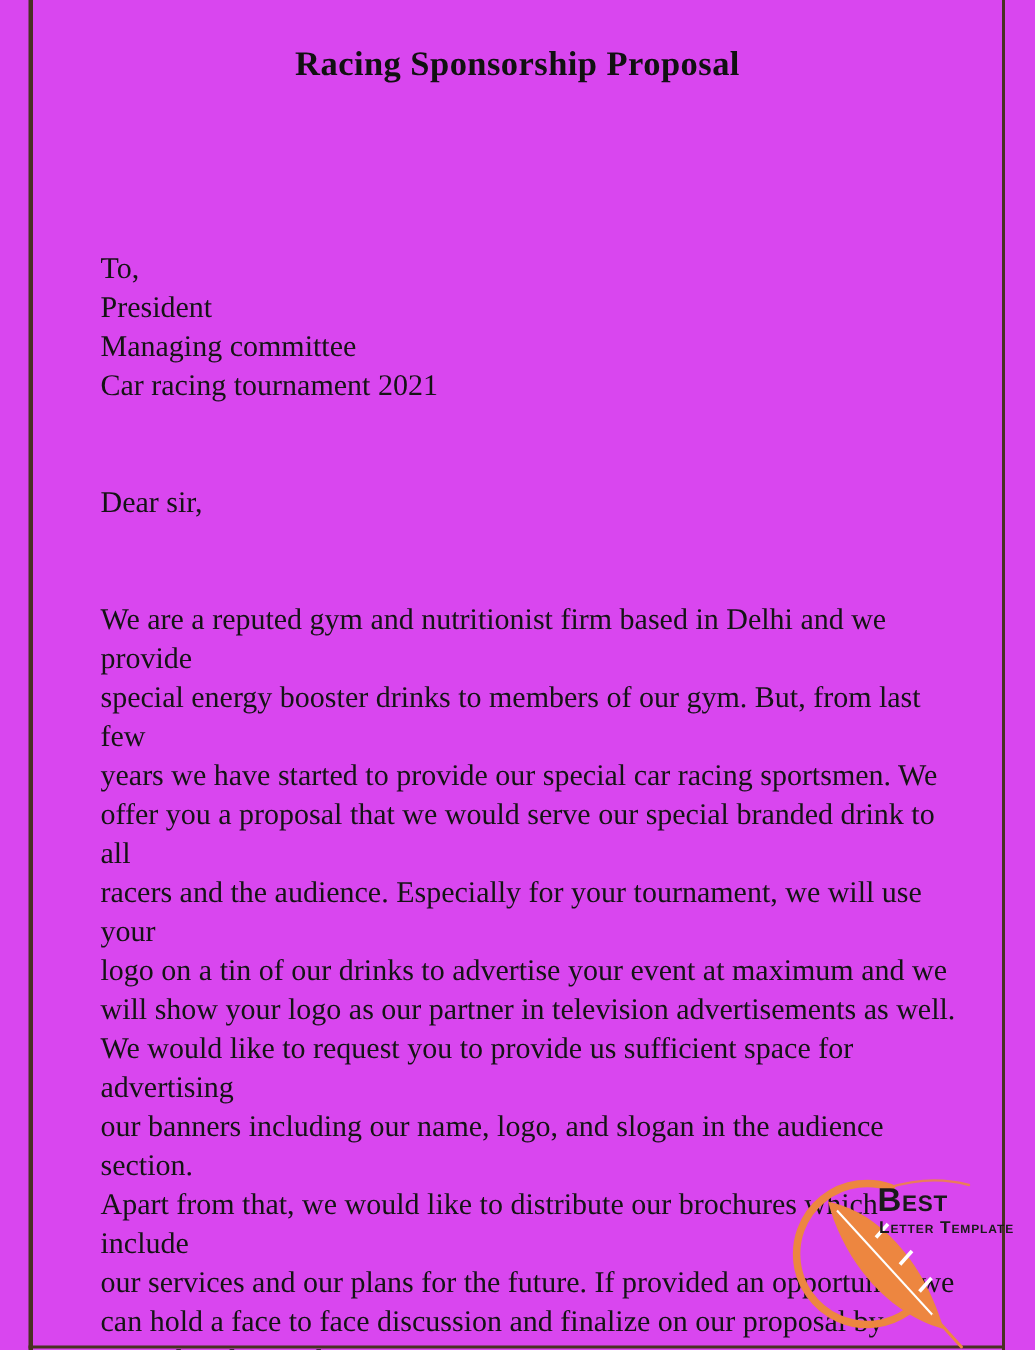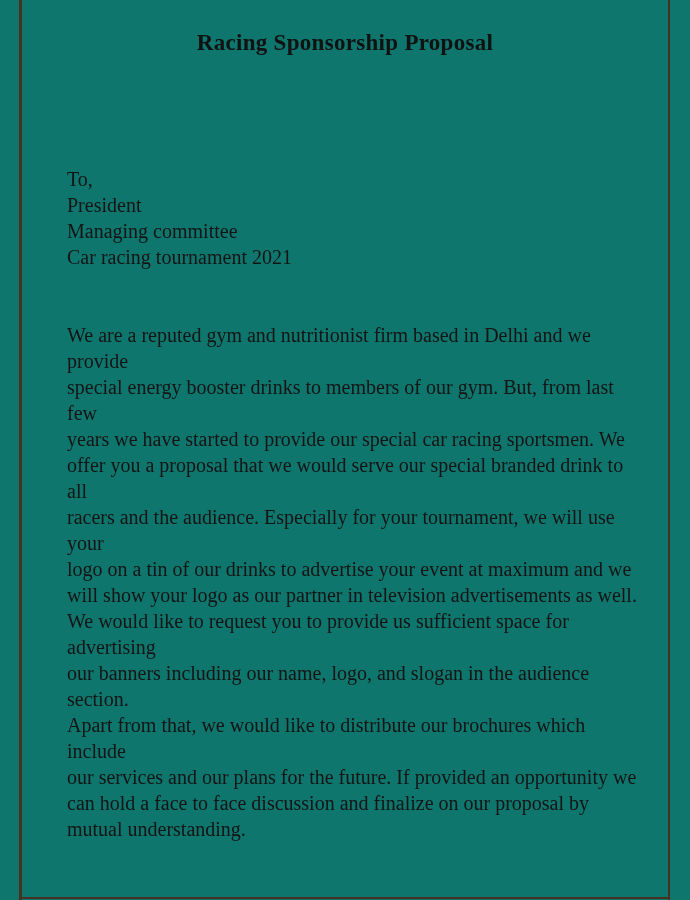--- a/index.html
+++ b/index.html
@@ -11,7 +11,7 @@
     position: relative;
     width: 690px;
     height: 900px;
-    background: #0f766e;
+    background: #d946ef;
     overflow: hidden;
     font-family: "Liberation Serif", "DejaVu Serif", serif;
     color: #141414;

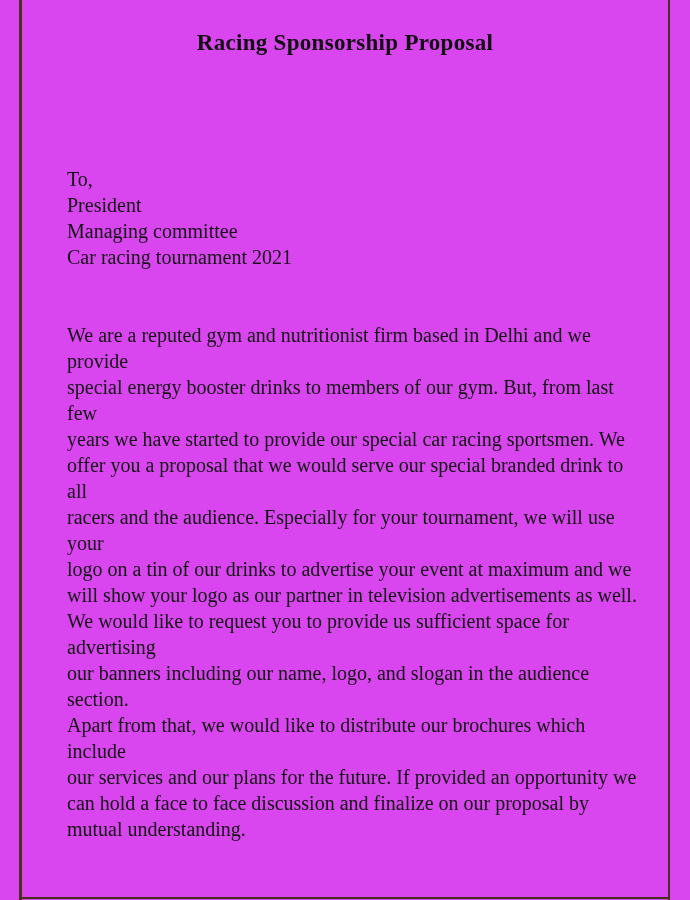--- a/index.html
+++ b/index.html
@@ -96,6 +96,7 @@
 President
 Managing committee
 Car racing tournament 2021</div>
+    <div>Dear sir,</div>
     <div>We are a reputed gym and nutritionist firm based in Delhi and we provide
 special energy booster drinks to members of our gym. But, from last few
 years we have started to provide our special car racing sportsmen. We

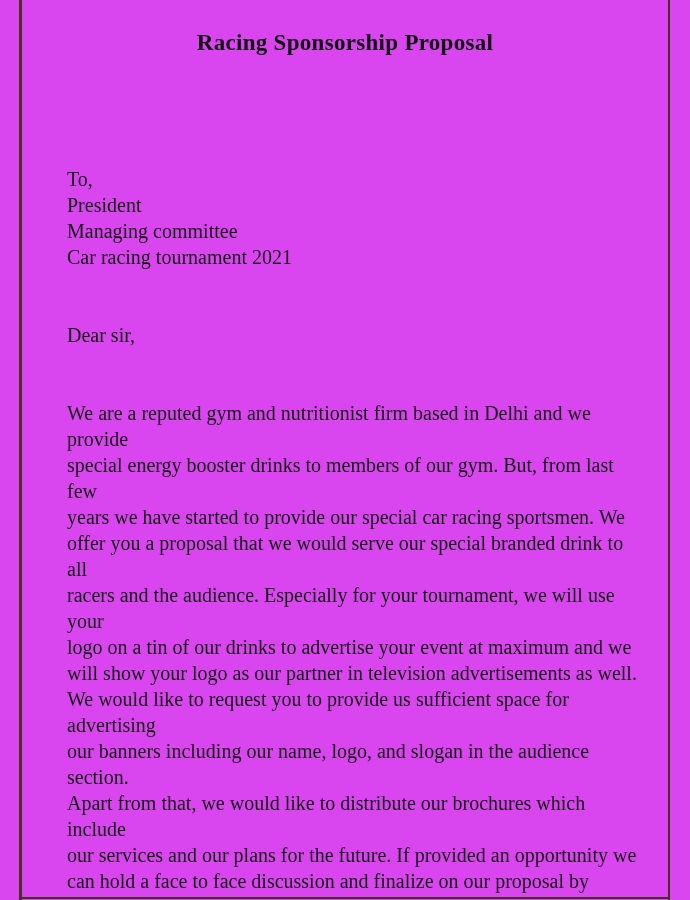--- a/index.html
+++ b/index.html
@@ -114,6 +114,26 @@
     
   </div>
 
+  <div class="logo">
+    <svg width="162" height="125" viewBox="0 0 162 125" xmlns="http://www.w3.org/2000/svg">
+
+      <path d="M 66.1 16.8 A 47 47 0 1 0 77.0 99.5" fill="none" stroke="#ED8640" stroke-width="5" stroke-linecap="round"></path>
+
+      <path d="M 64 17 Q 92 8 118 15" fill="none" stroke="#ED8640" stroke-width="1.6" stroke-linecap="round" opacity="0.85"></path>
+
+      <path d="M 24 26 C 62 34 90 72 101 111 C 62 100 34 64 24 26 Z" fill="#ED8640"></path>
+
+      <path d="M 56 50 L 64 41" stroke="#ffffff" stroke-width="2.4" fill="none"></path>
+      <path d="M 72 68 L 80 59" stroke="#ffffff" stroke-width="2.4" fill="none"></path>
+      <path d="M 85 86 L 93 77" stroke="#ffffff" stroke-width="2.4" fill="none"></path>
+
+      <path d="M 30 32 L 94 102" stroke="#ffffff" stroke-width="1.4" fill="none"></path>
+
+      <path d="M 94 102 L 113 123" stroke="#ED8640" stroke-width="2" fill="none" stroke-linecap="round"></path>
+    </svg>
+    <div class="logo-name">Best</div>
+    <div class="logo-tagline">Letter Template</div>
+  </div>
 
 </div>
 

